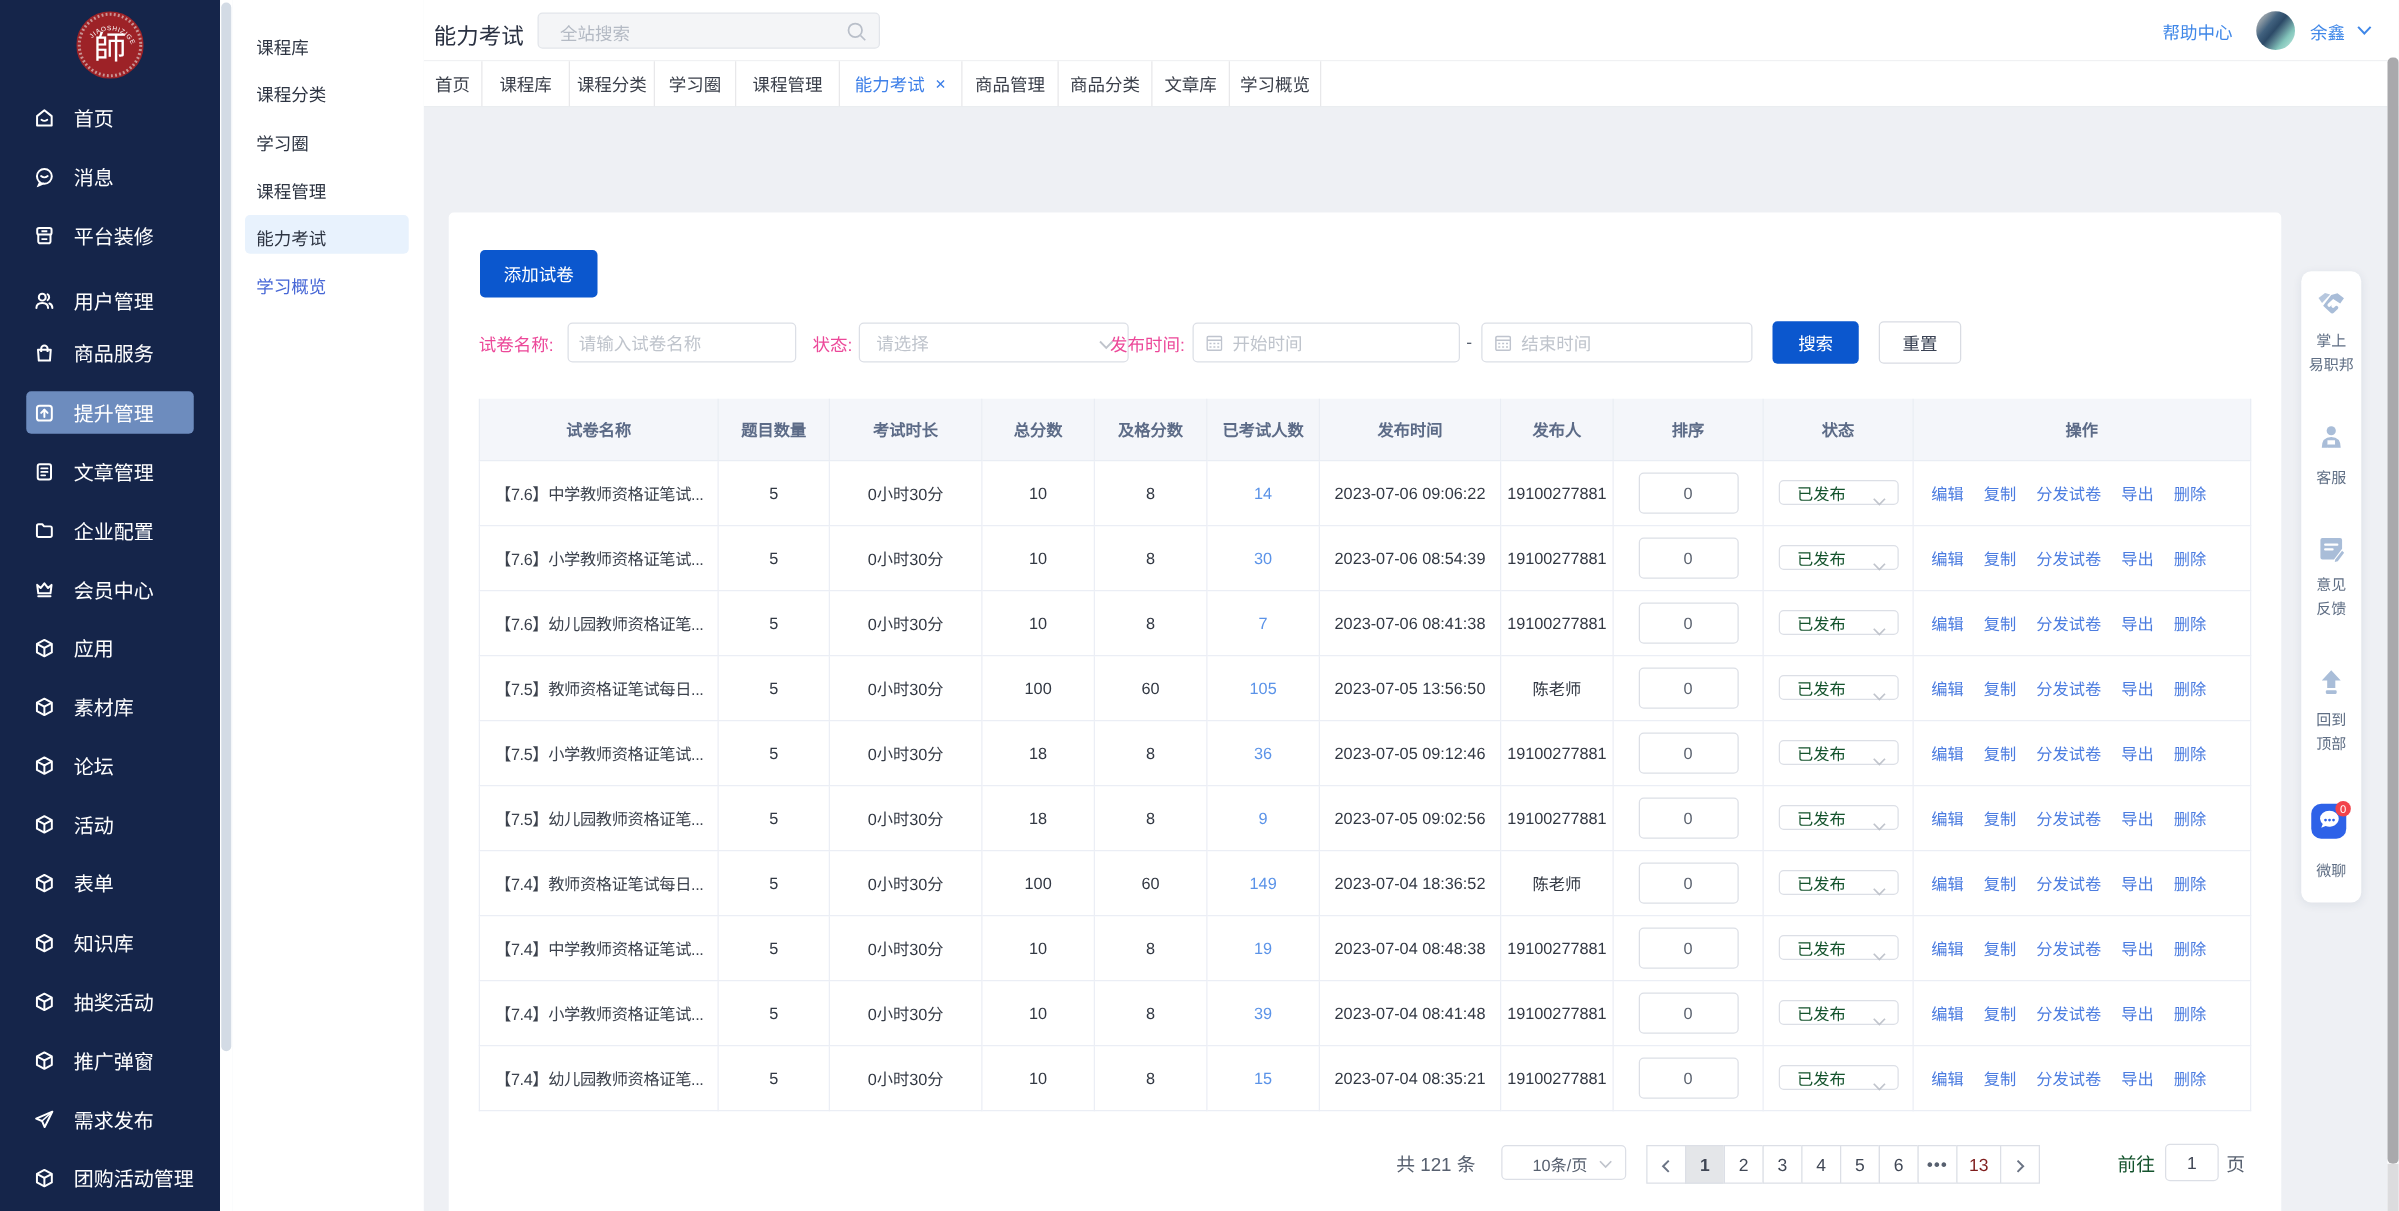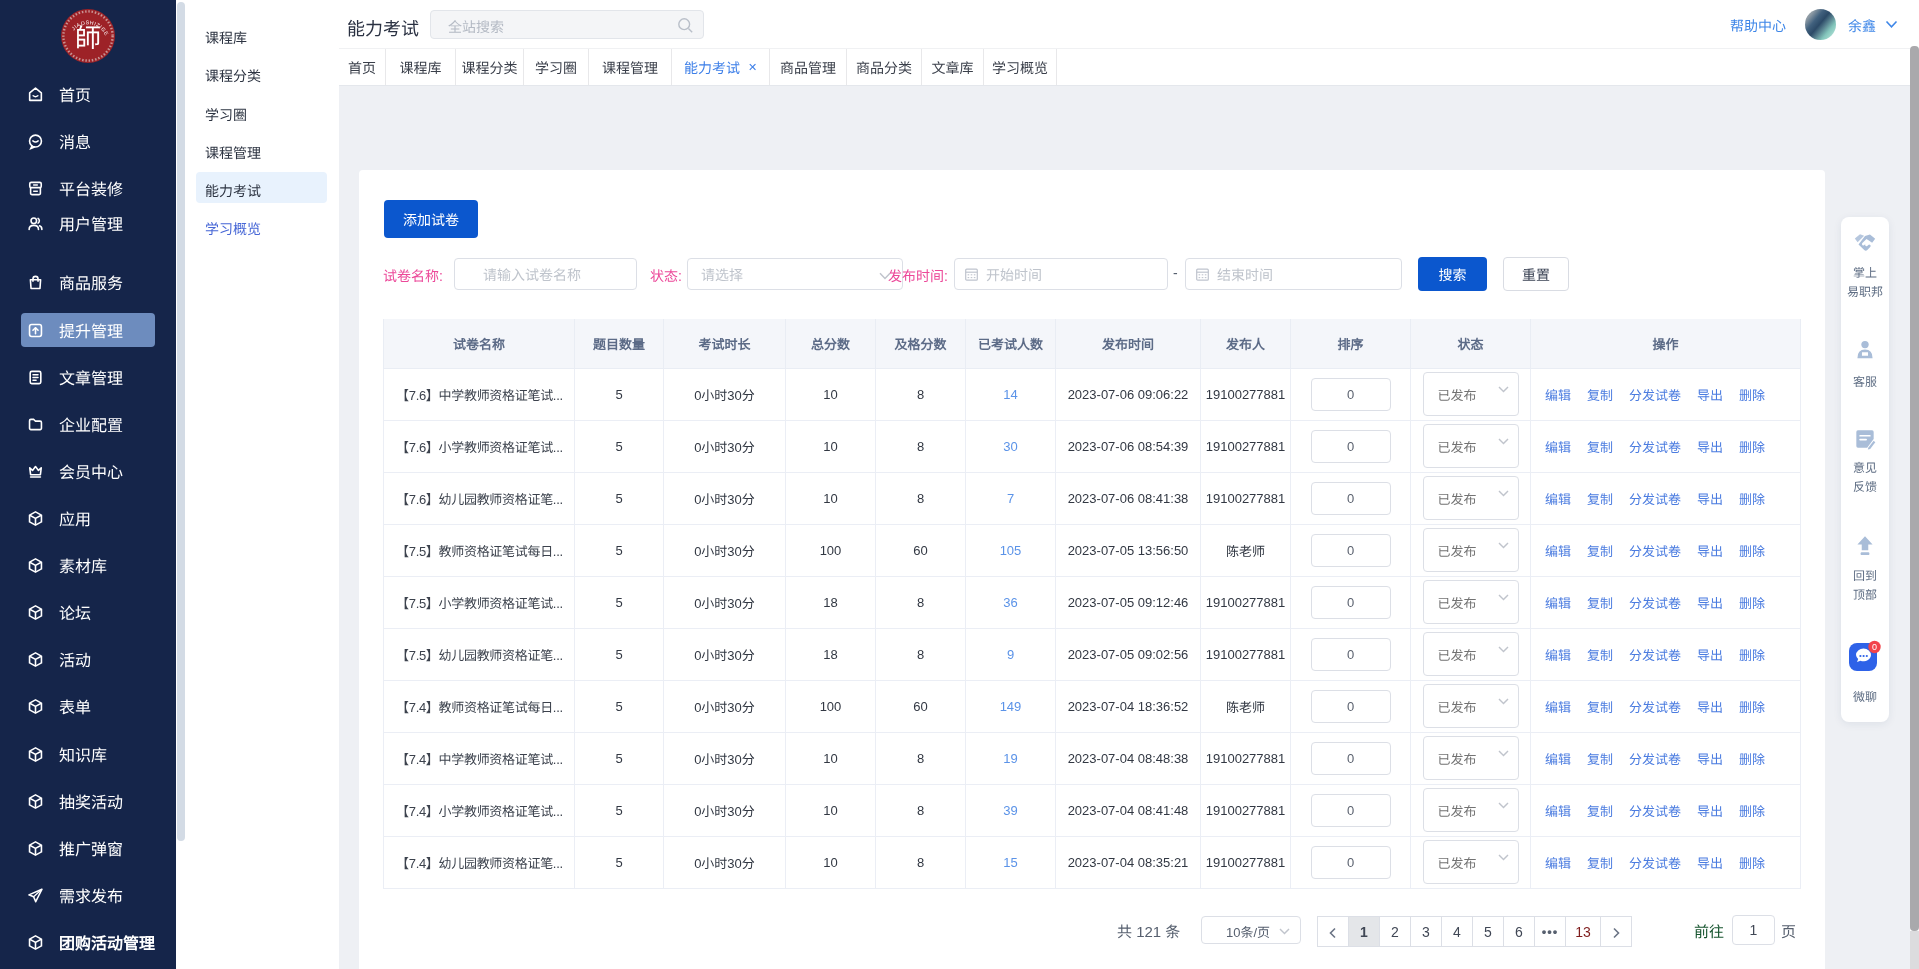--- a/index.html
+++ b/index.html
@@ -107,7 +107,7 @@
       </svg>
       <span>平台装修</span>
     </div>
-<div class="nav-item" style="top:206px;padding-left:41px;">
+<div class="nav-item" style="top:223px;padding-left:41px;">
       <svg viewBox="0 0 16 16" fill="none" stroke="#fff" stroke-width="1.5" stroke-linecap="round">
         <circle cx="6.4" cy="5.4" r="2.6"></circle>
         <path d="M2 13.6 Q2 9.8 6.4 9.8 Q10.8 9.8 10.8 13.6"></path>

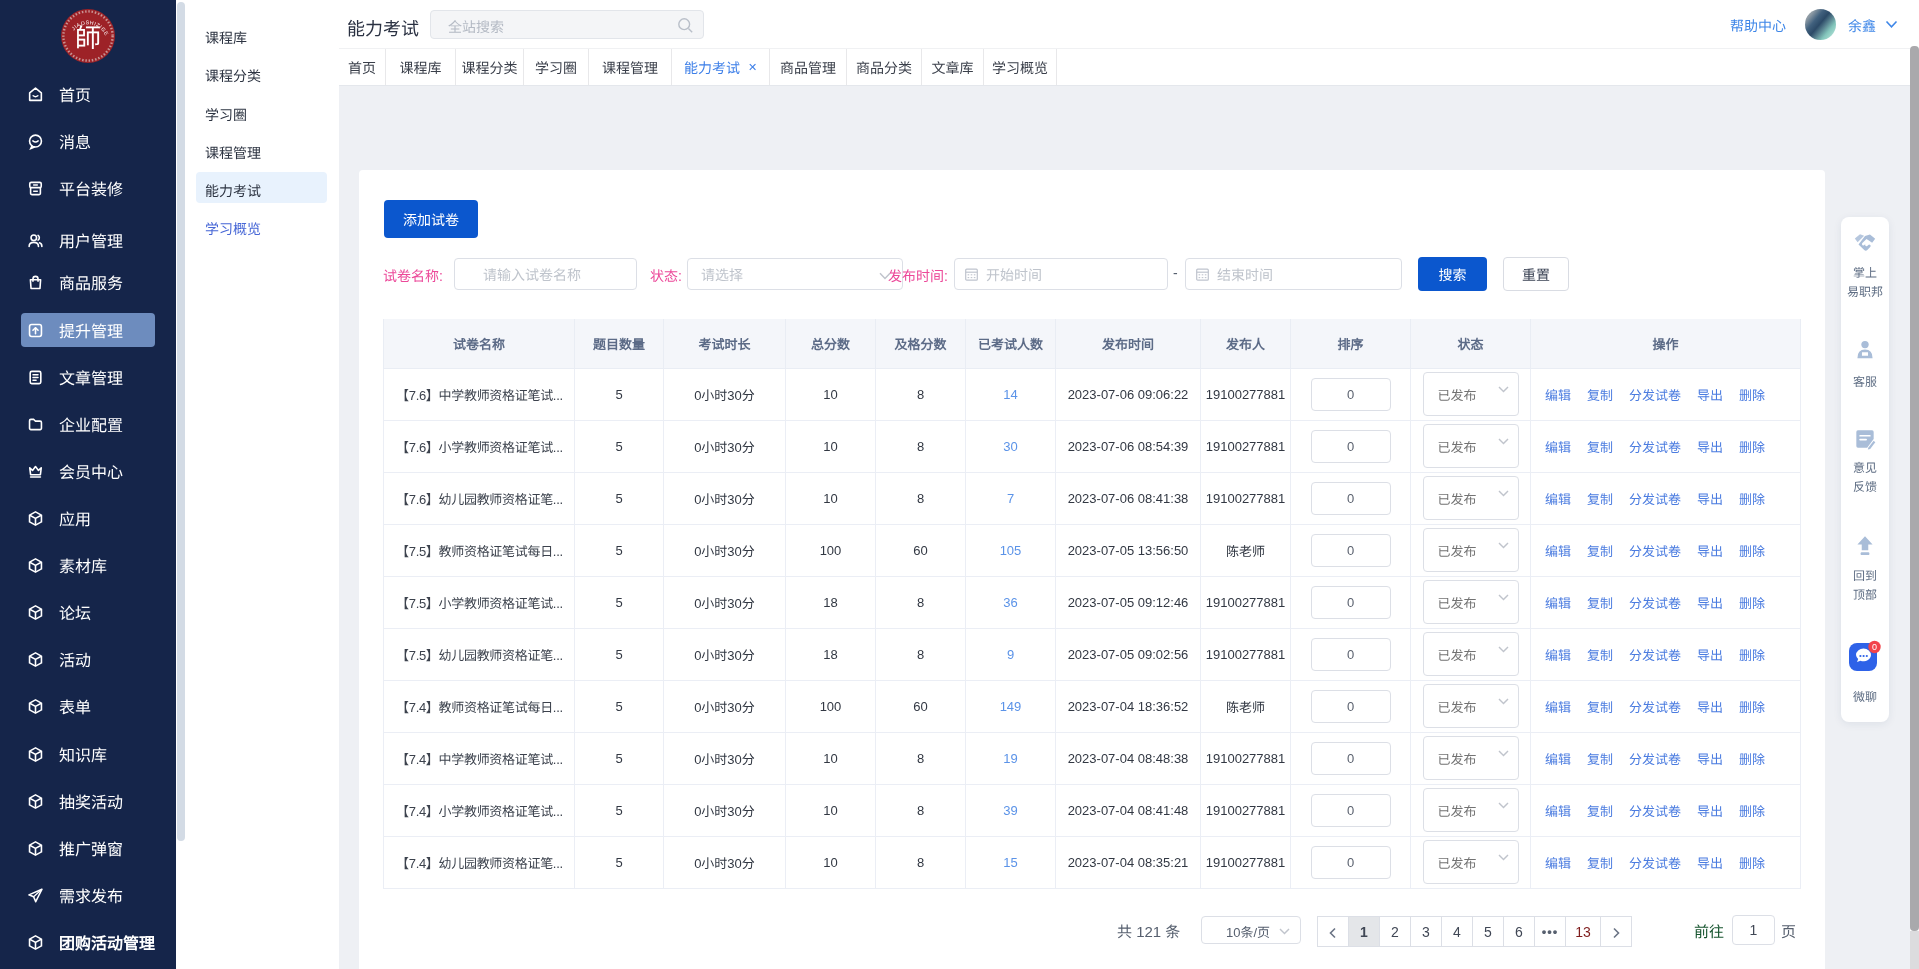--- a/index.html
+++ b/index.html
@@ -278,7 +278,7 @@
     <div id="filters">
 <div class="flabel" style="left:24px;">试卷名称:</div>
 <div class="fbox" style="left:95px;width:183px;">
-          <span style="margin-left:28px;">请输入试卷名称</span>
+          <span style="margin-left:8px;">请输入试卷名称</span>
         </div>
 <div class="flabel" style="left:291px;">状态:</div>
 <div class="fbox" style="left:328px;width:216px;">

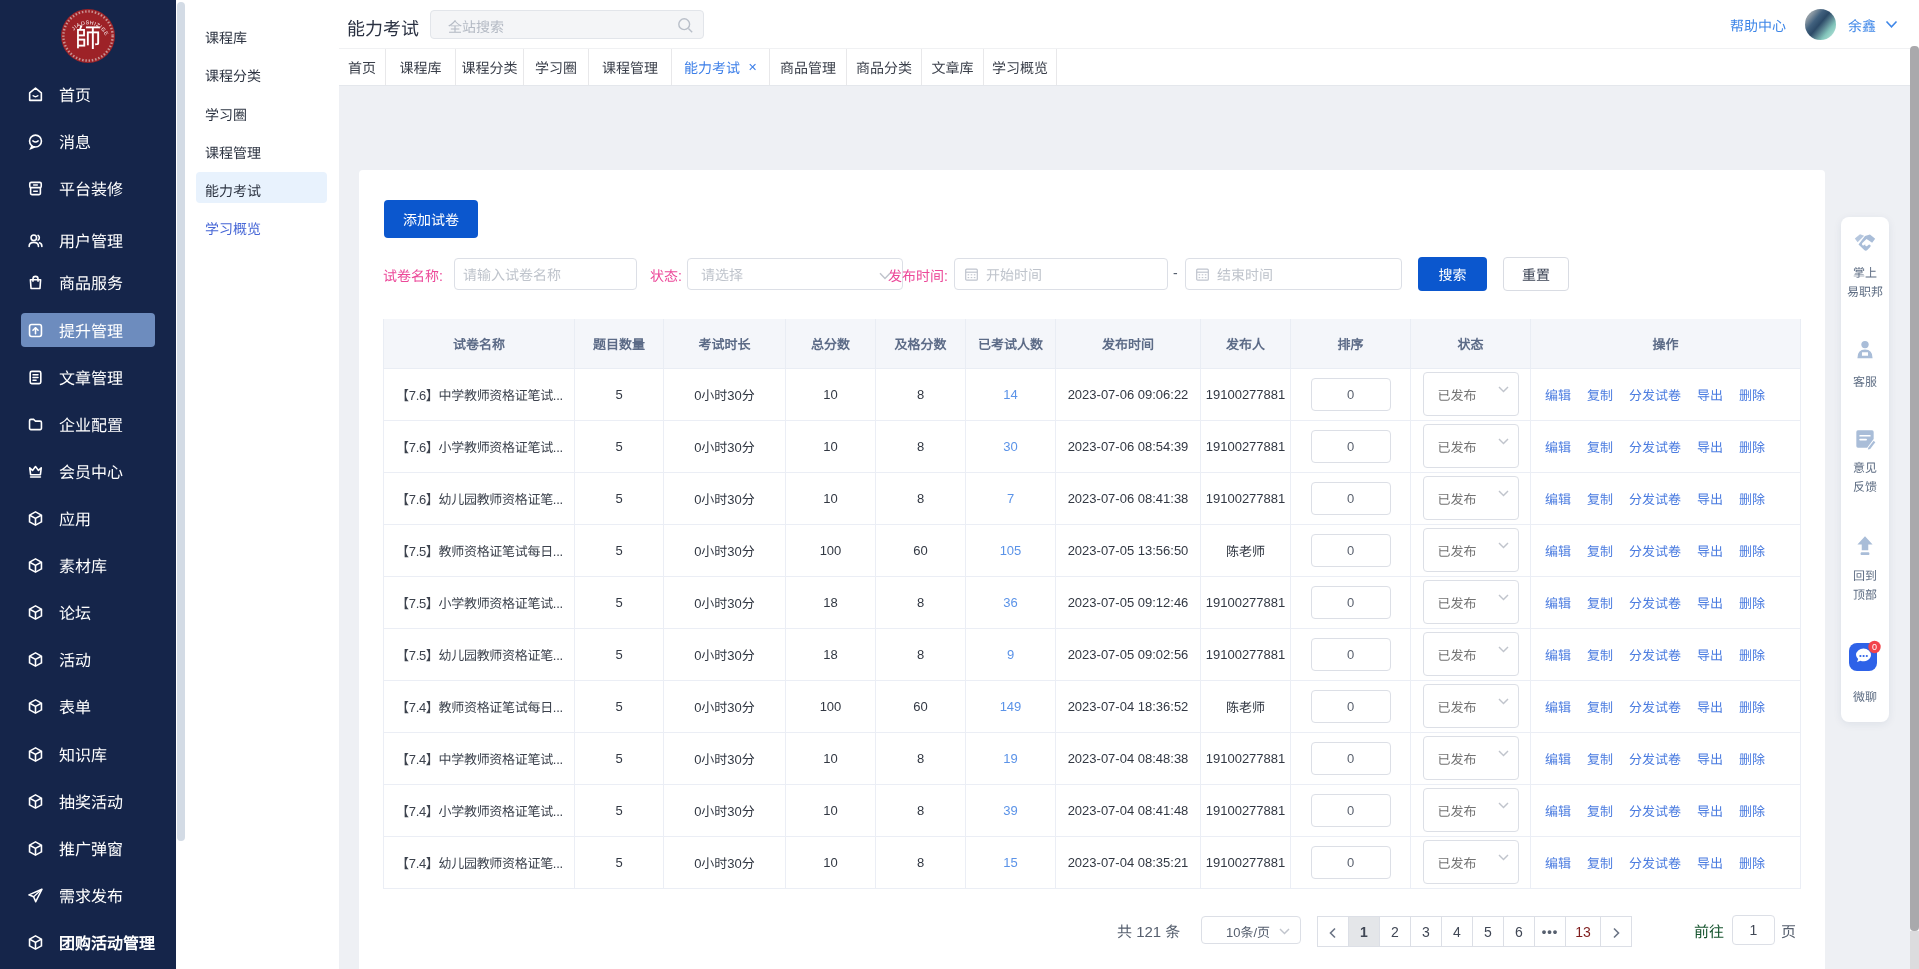--- a/index.html
+++ b/index.html
@@ -56,7 +56,7 @@
 #tbl td a { color:#4b7ce0; text-decoration:none; }
 #tbl td .num { color:#5b93e8; }
 .sortin { display:inline-flex; width:80px; height:33px; border:1px solid #dcdfe6; border-radius:4px; align-items:center; justify-content:center; color:#5c6370; }
-.statsel { display:inline-flex; width:96px; height:44px; border:1px solid #dcdfe6; border-radius:4px; align-items:center; position:relative; color:#737373; }
+.statsel { display:inline-flex; width:96px; height:20px; border:1px solid #dcdfe6; border-radius:4px; position:relative; color:#14532d; }
 .statsel span { margin-left:14px; }
 .statsel svg { position:absolute; right:9px; top:13px; }
 .ops a { margin:0 8px; white-space:nowrap; }

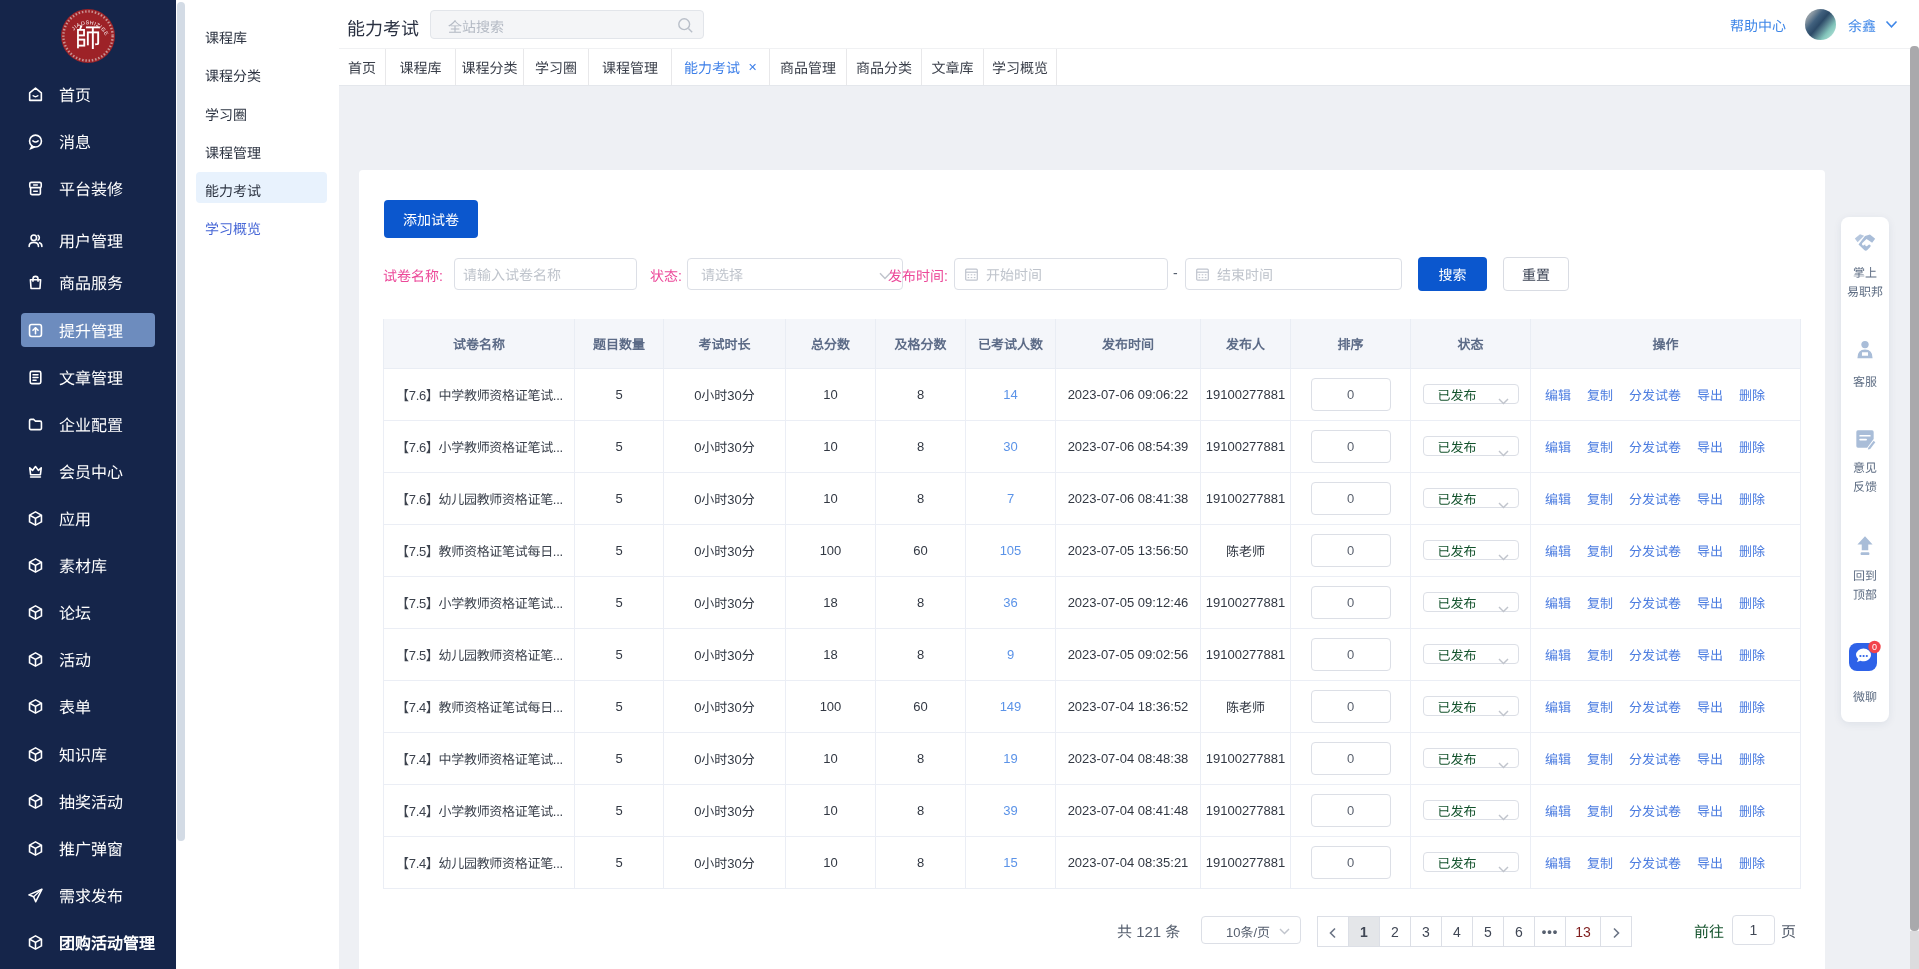--- a/index.html
+++ b/index.html
@@ -222,7 +222,7 @@
       </svg>
       <span>需求发布</span>
     </div>
-<div class="nav-item" style="top:925px;font-weight:bold;">
+<div class="nav-item" style="top:925px;">
       <svg viewBox="0 0 16 16" fill="none" stroke="#fff" stroke-width="1.5" stroke-linejoin="round">
         <path d="M8 1.8 L13.6 4.8 V11.2 L8 14.2 L2.4 11.2 V4.8 Z"></path>
         <path d="M2.6 5 L8 7.9 L13.4 5"></path>

